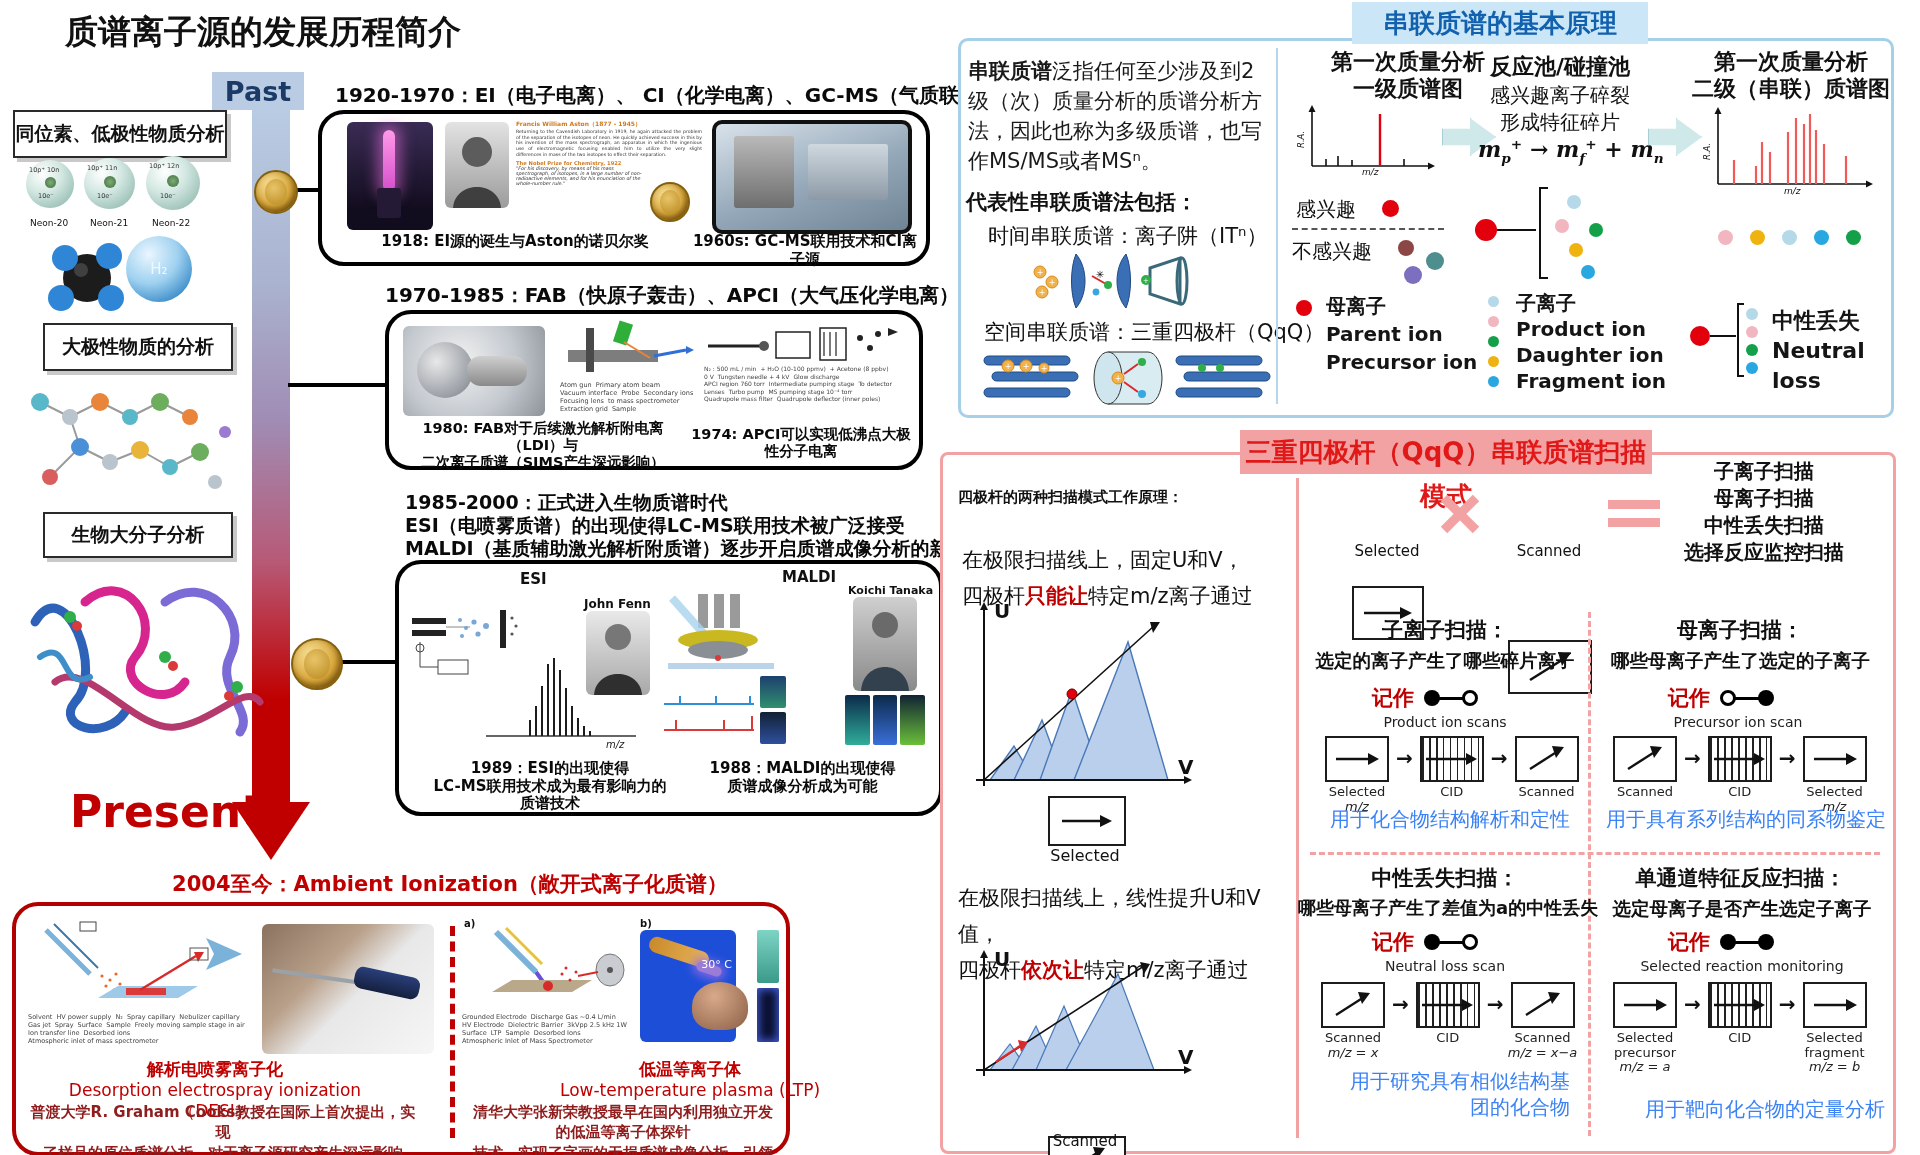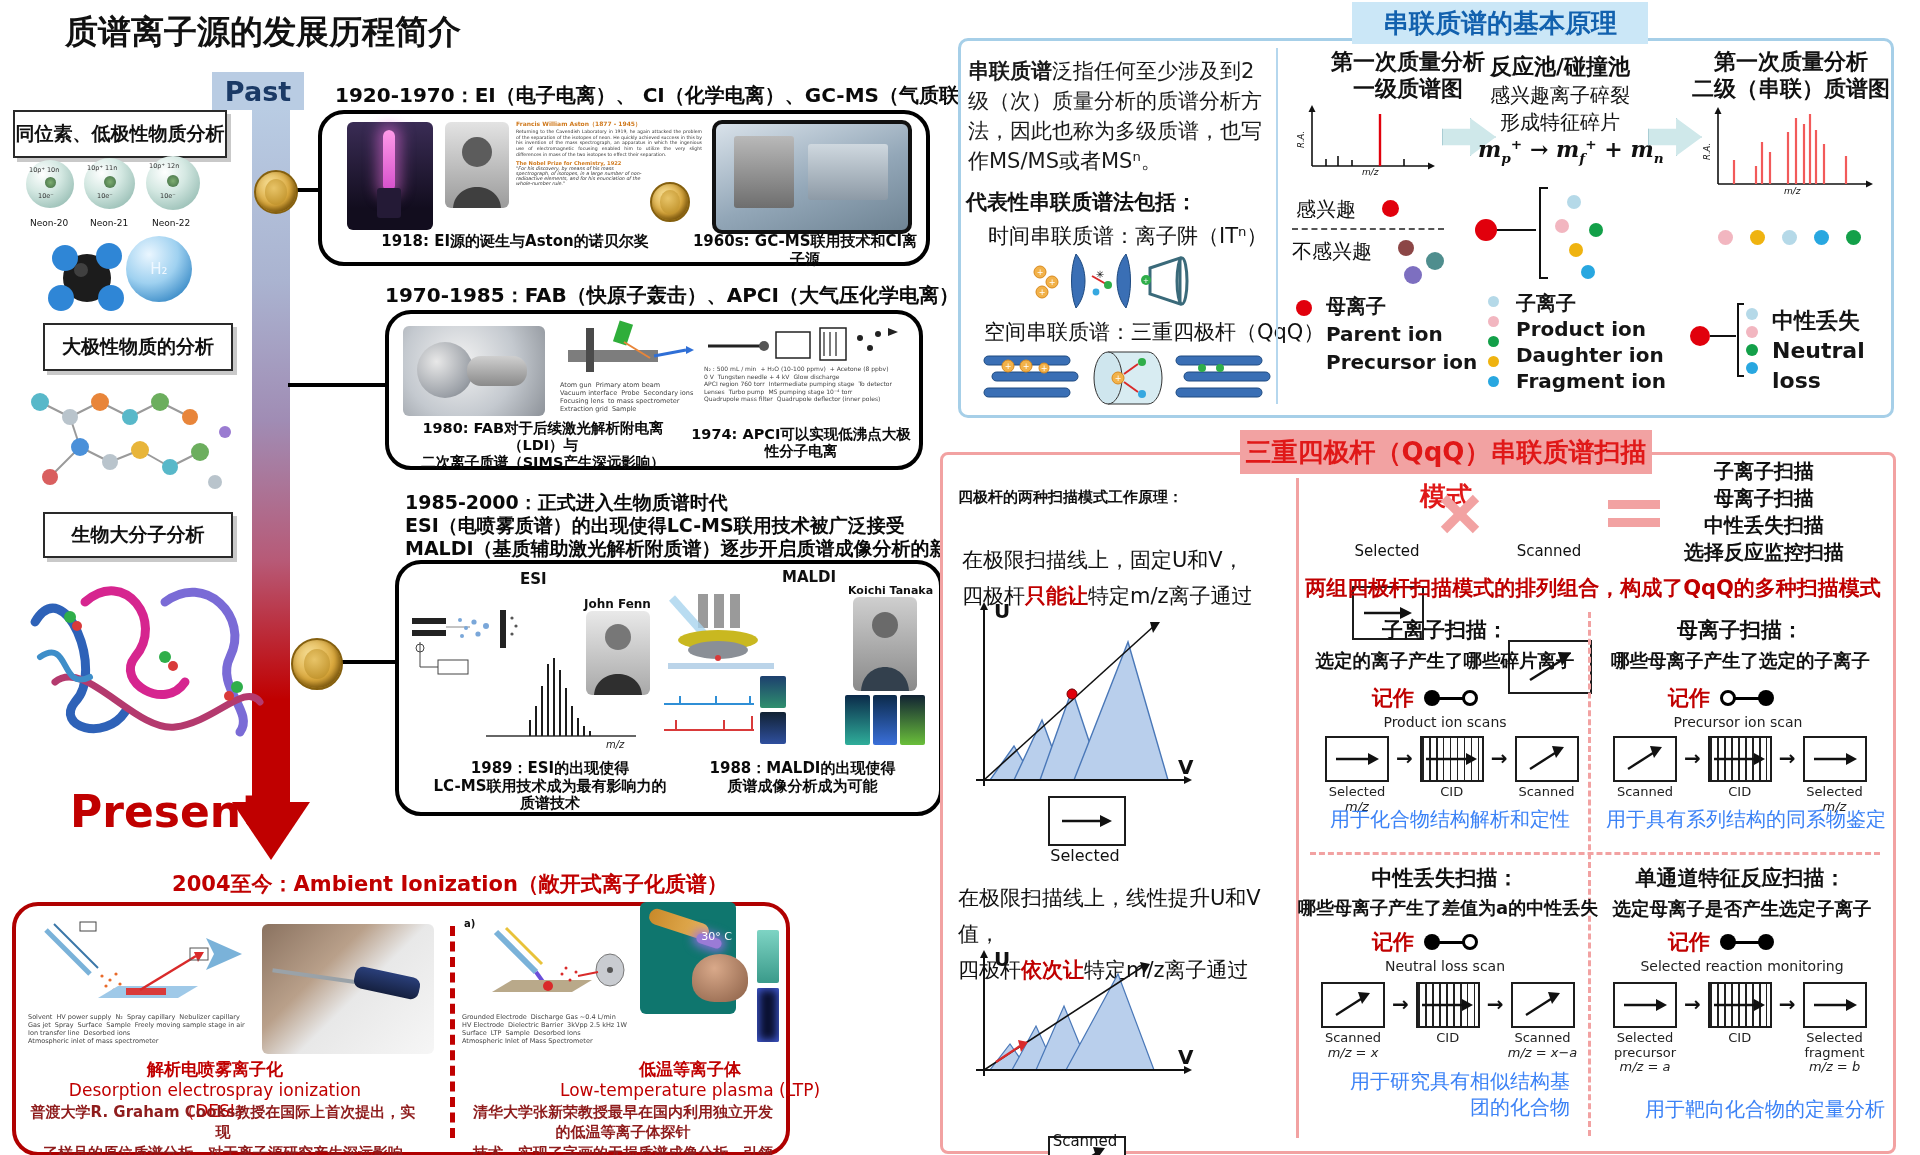--- a/index.html
+++ b/index.html
@@ -729,7 +729,6 @@
     <div>中性丢失扫描</div>
     <div>选择反应监控扫描</div>
   </div>
-  <div class="abs b ctr red" style="left:1302px;top:574px;width:582px;font-size:21px;">两组四极杆扫描模式的排列组合，构成了QqQ的多种扫描模式</div>
 
   <div class="pinkdash-v" style="left:1588px;top:612px;height:524px;"></div>
   <div class="pinkdash-h" style="left:1310px;top:852px;width:570px;"></div>

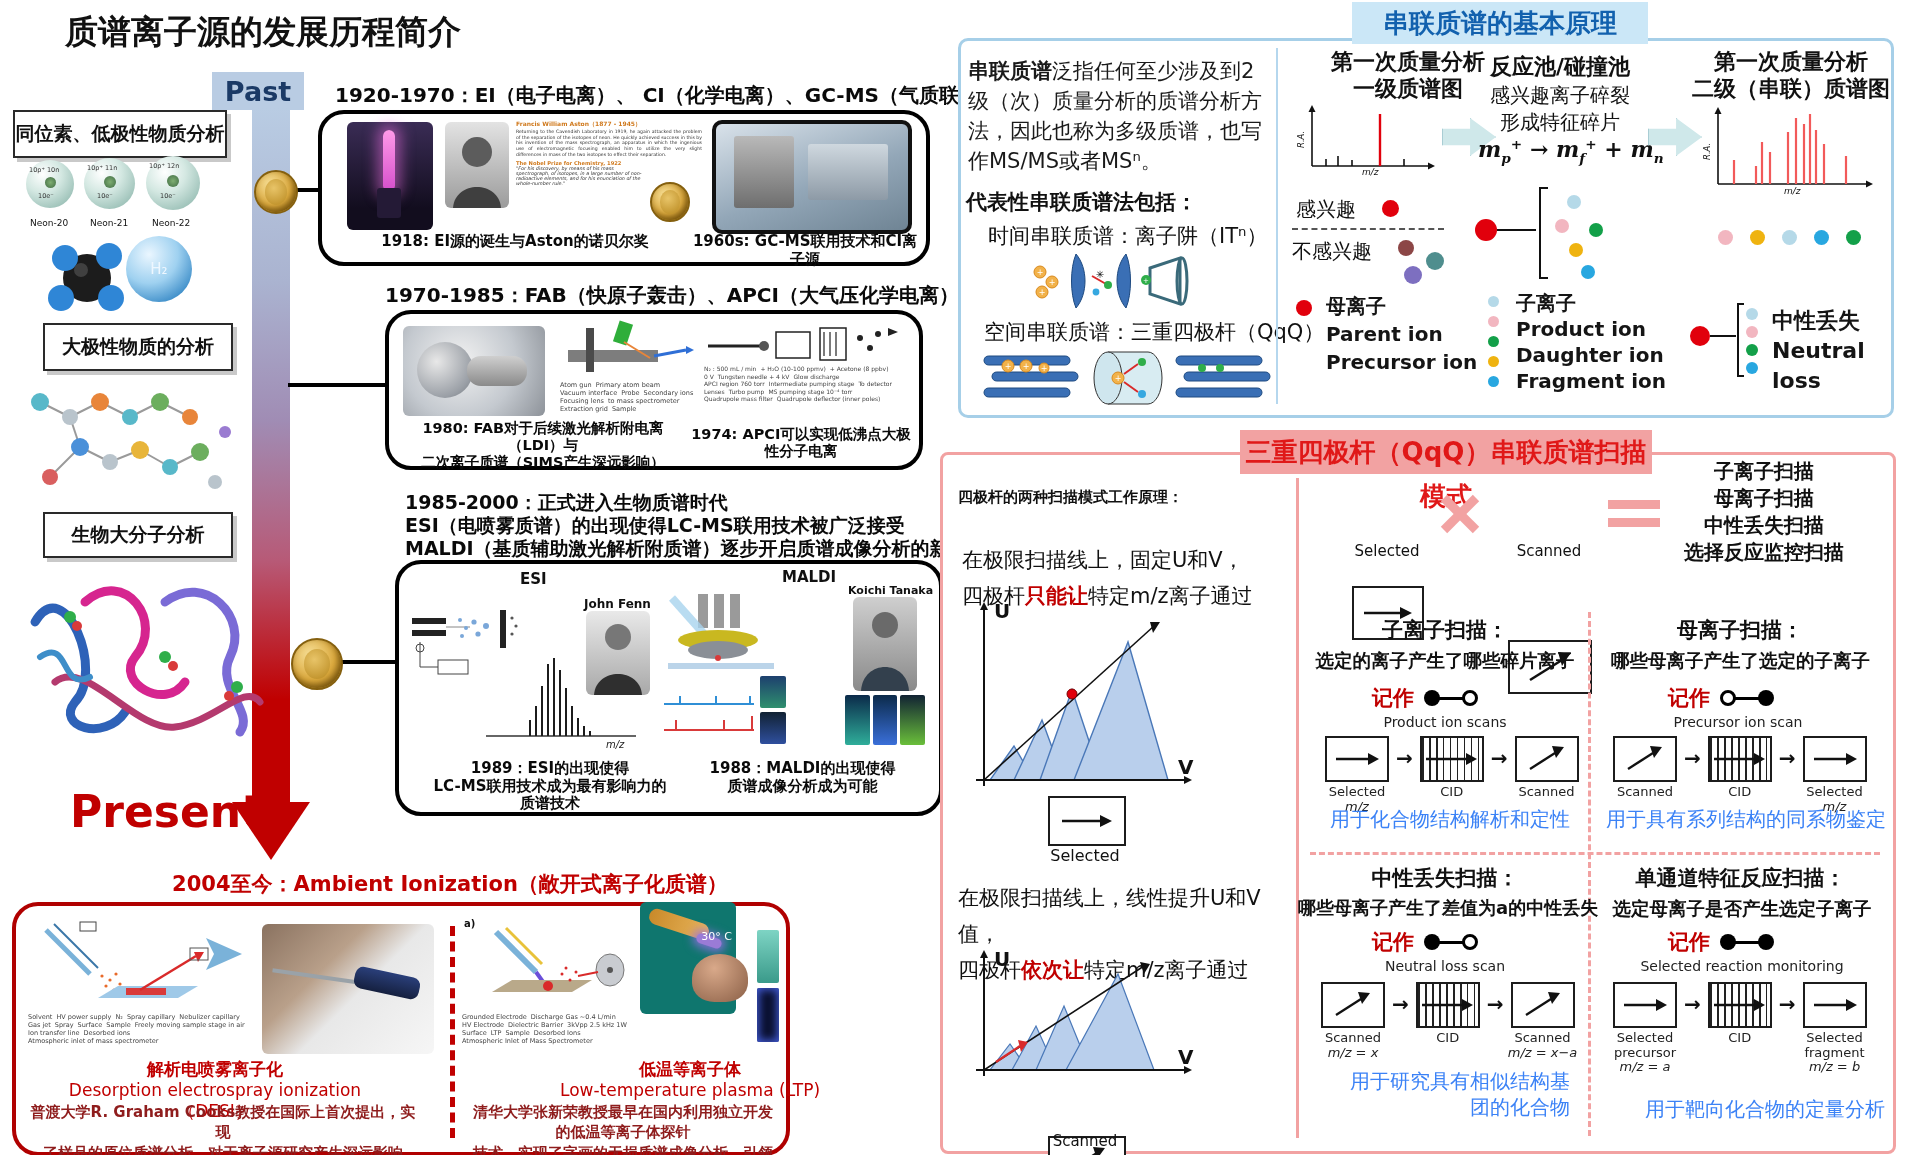--- a/index.html
+++ b/index.html
@@ -431,7 +431,7 @@
       </div>
   </div>
   <span class="abs b" style="left:640px;top:918px;font-size:10px;">b)</span>
-  <div class="ph" style="left:640px;top:902px;width:96px;height:112px;background:#0f766e;">
+  <div class="ph" style="left:640px;top:930px;width:96px;height:112px;background:#1d4ed8;">
     <div class="abs" style="left:8px;top:14px;width:62px;height:16px;background:linear-gradient(90deg,#c98a2a,#e8b45a);border-radius:8px;transform:rotate(18deg);"></div>
     <div class="abs" style="left:56px;top:34px;width:26px;height:10px;background:#9a7bd6;box-shadow:0 0 10px 4px rgba(150,110,230,.8);border-radius:5px;transform:rotate(18deg);"></div>
     <div class="abs" style="left:52px;top:52px;width:56px;height:48px;background:radial-gradient(circle at 40% 30%,#d9a98a,#8a5f46);border-radius:50% 50% 40% 40%;"></div>

